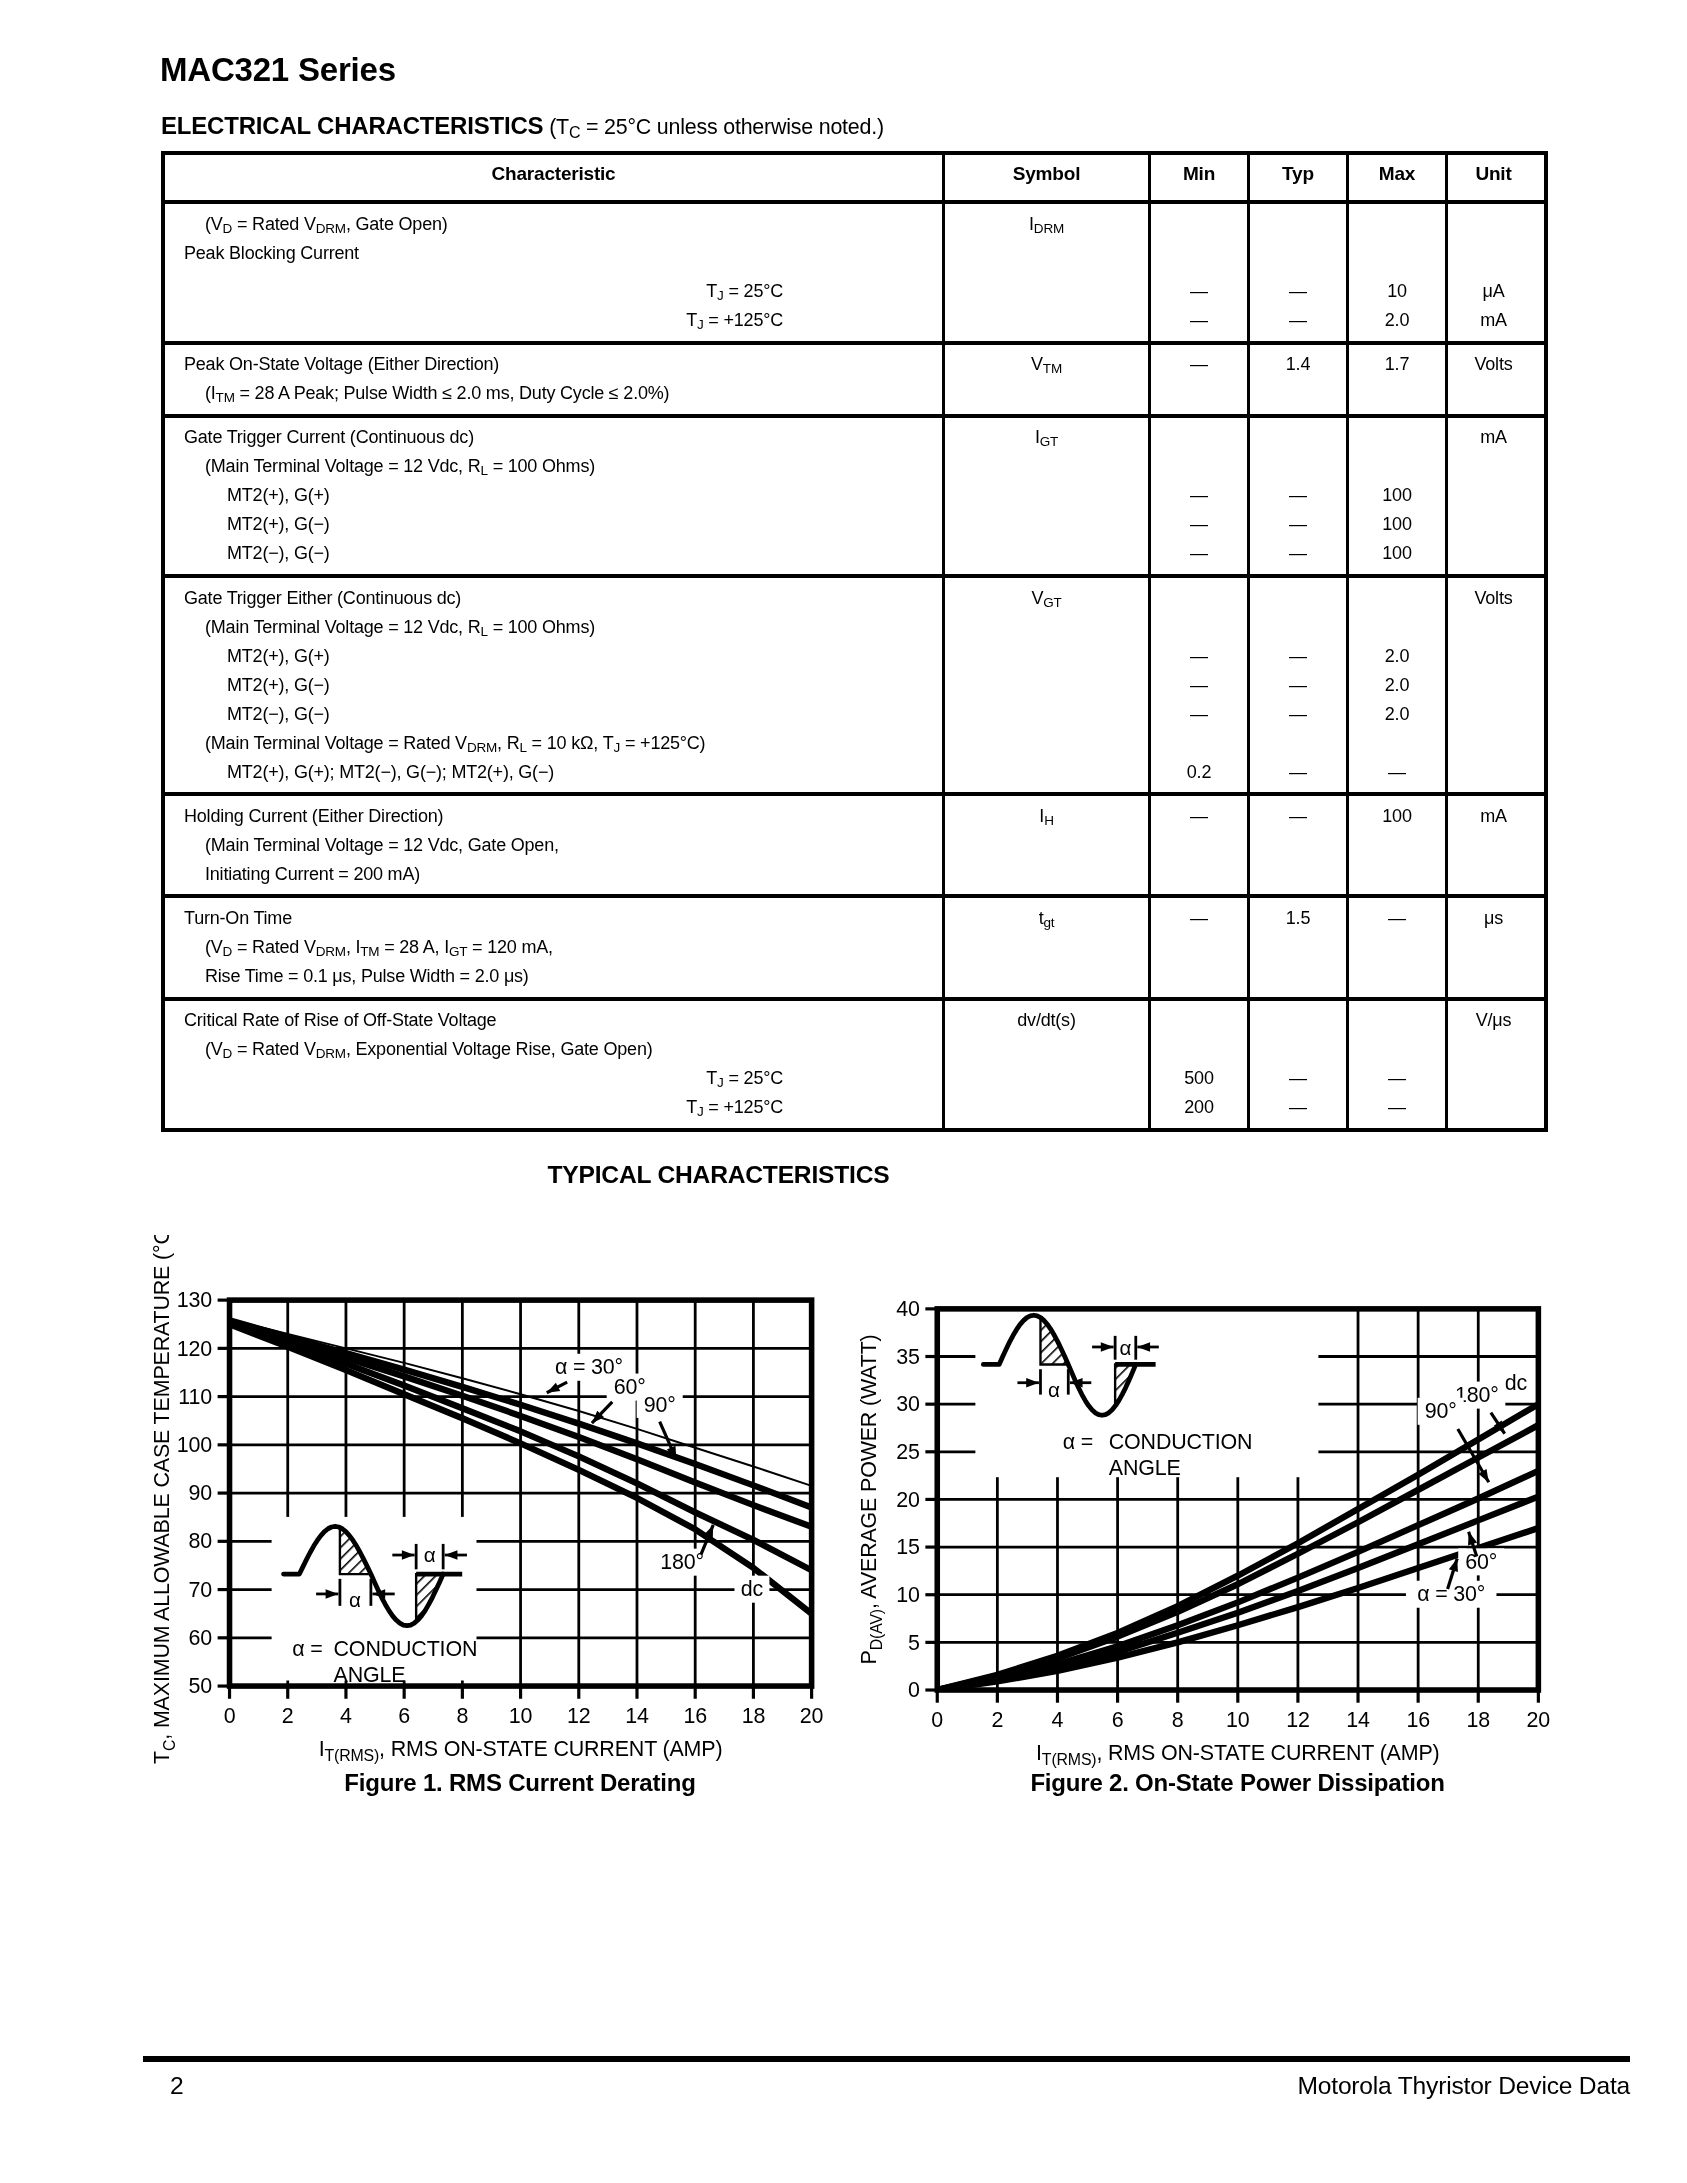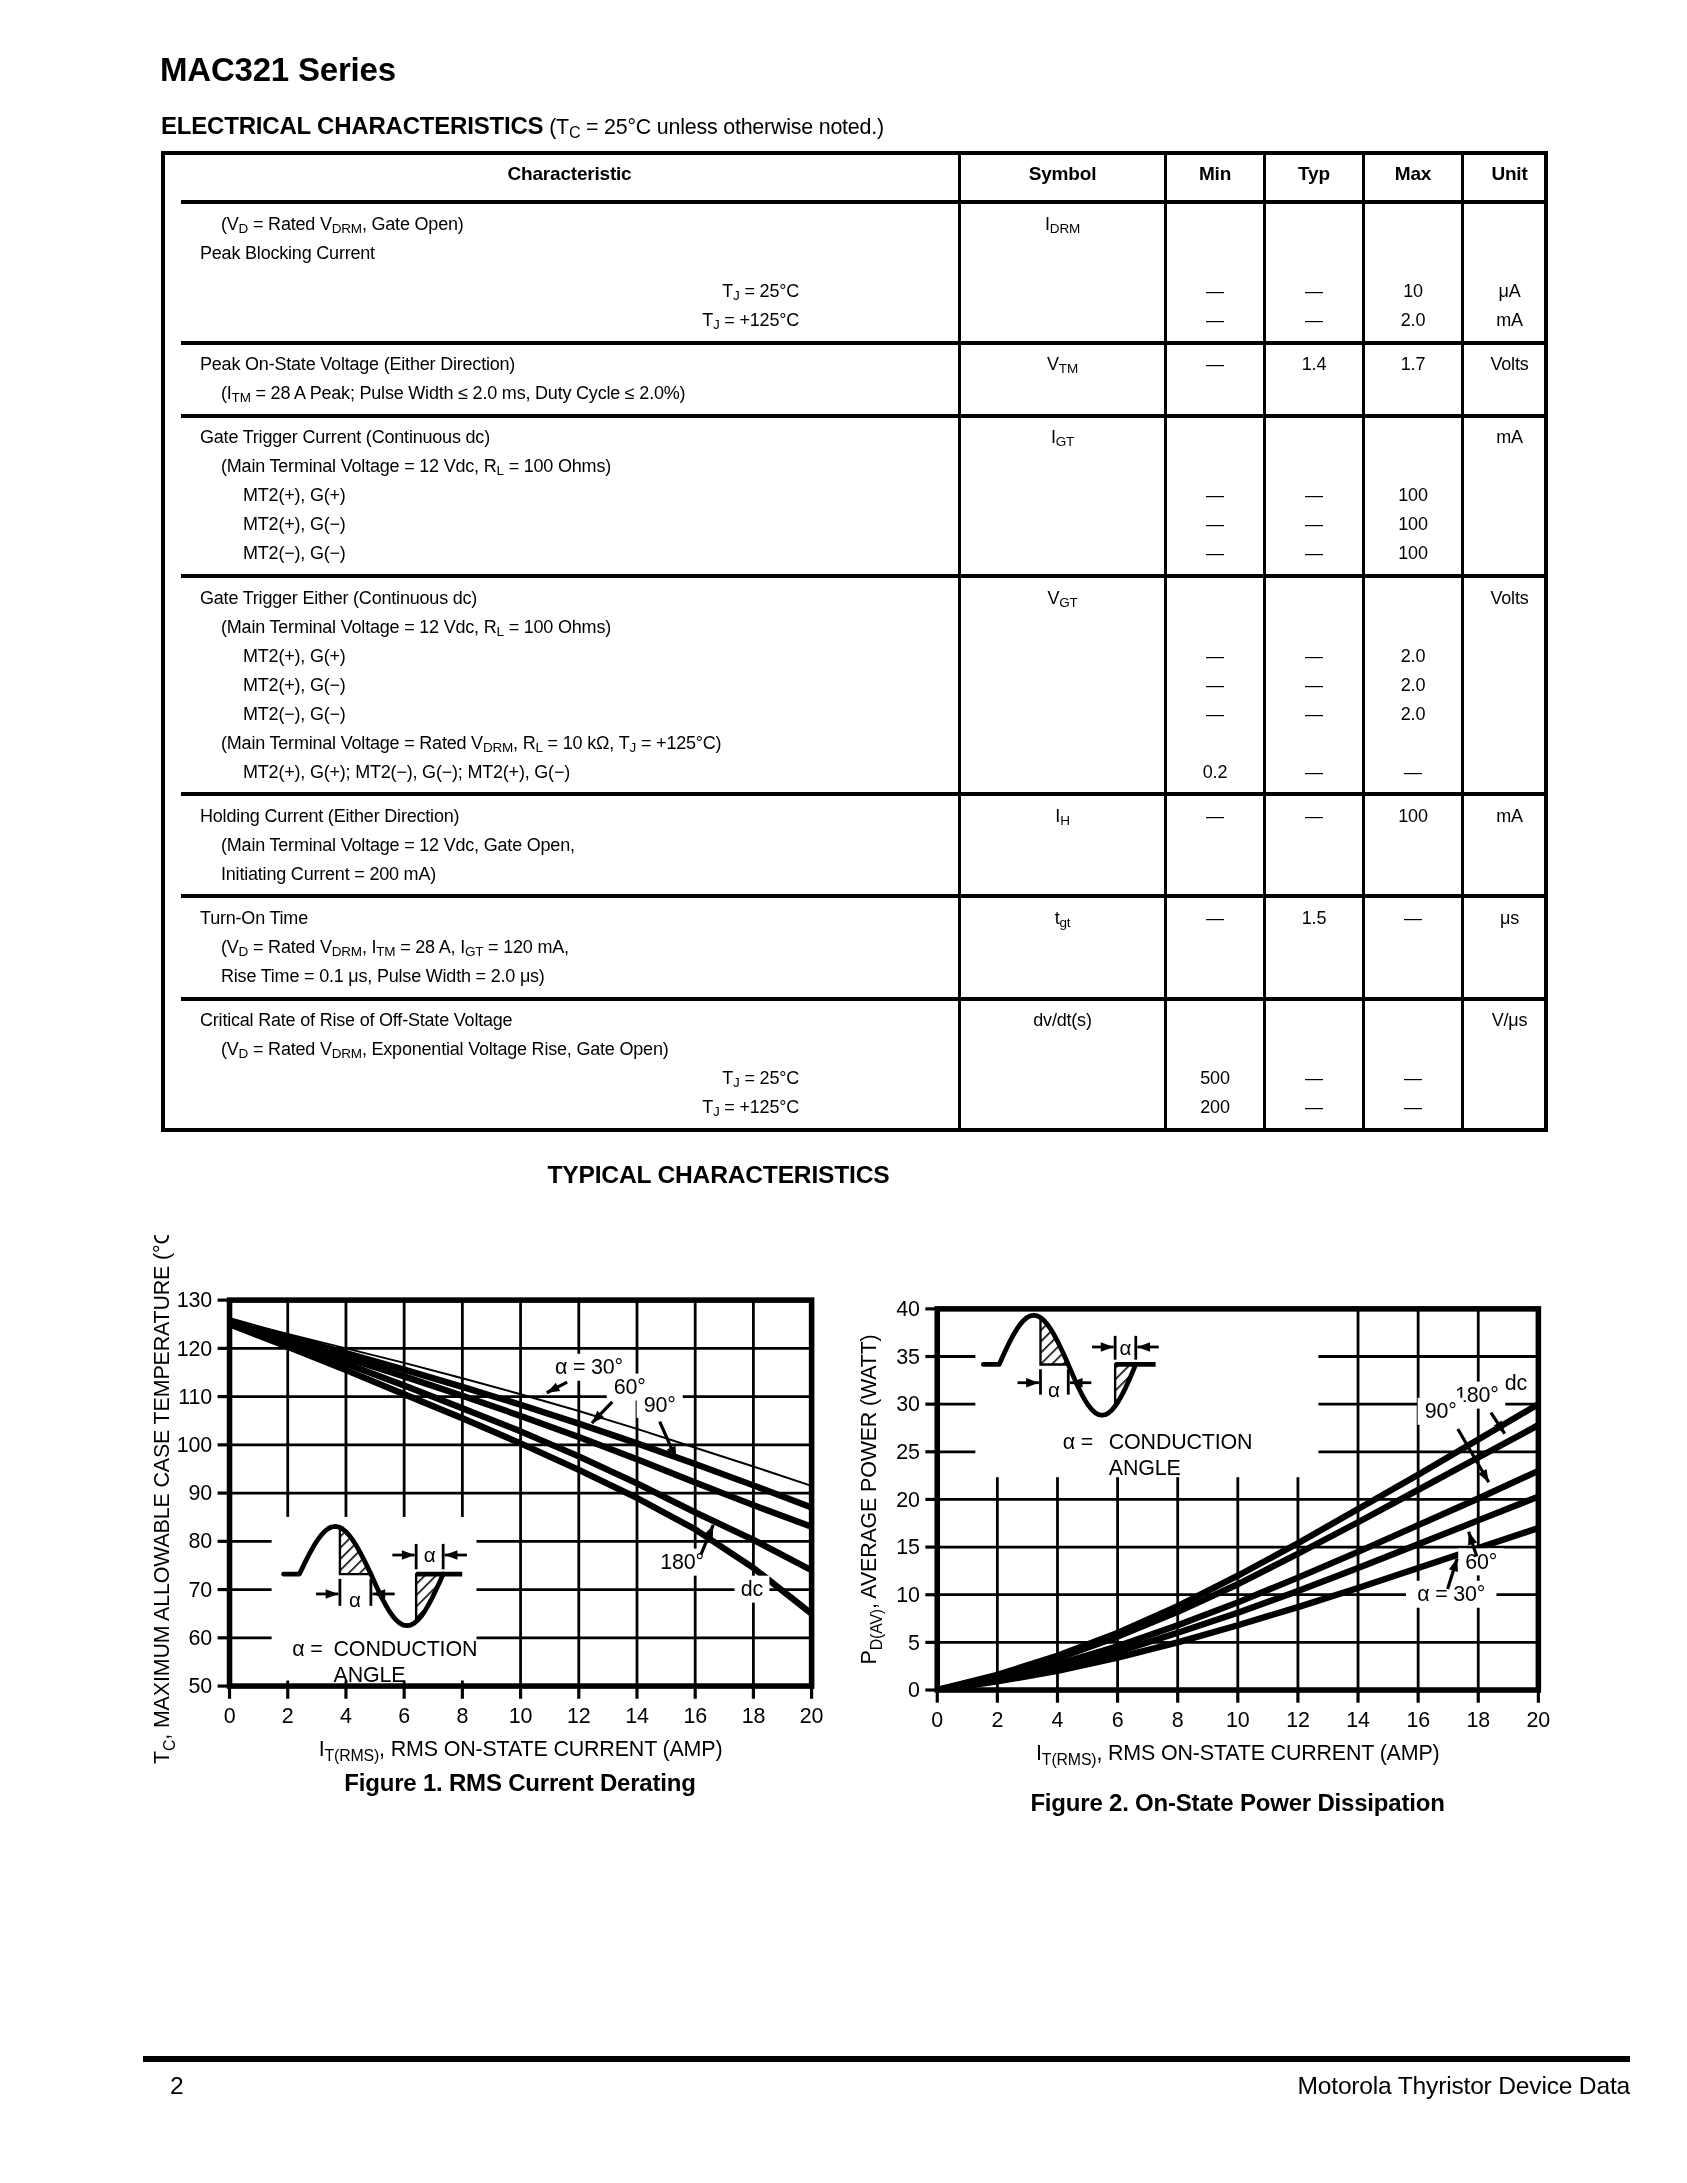--- a/index.html
+++ b/index.html
@@ -15,7 +15,7 @@
   #ec-line .h{font-size:24px;font-weight:bold;}
   
   #etable{left:161px;top:151px;width:1387px;border:4px solid #000;box-sizing:border-box;}
-  .t-head,.t-row{display:grid;grid-template-columns:777px 206px 99px 99px 99px 94px;margin-left:16px;}
+  .t-head,.t-row{display:grid;grid-template-columns:777px 206px 99px 99px 99px 94px;}
   .t-row{border-top:4.8px solid #000;}
   .cell{padding:5.6px 0;min-height:29px;}
   .cell + .cell{border-left:3.2px solid #000;}

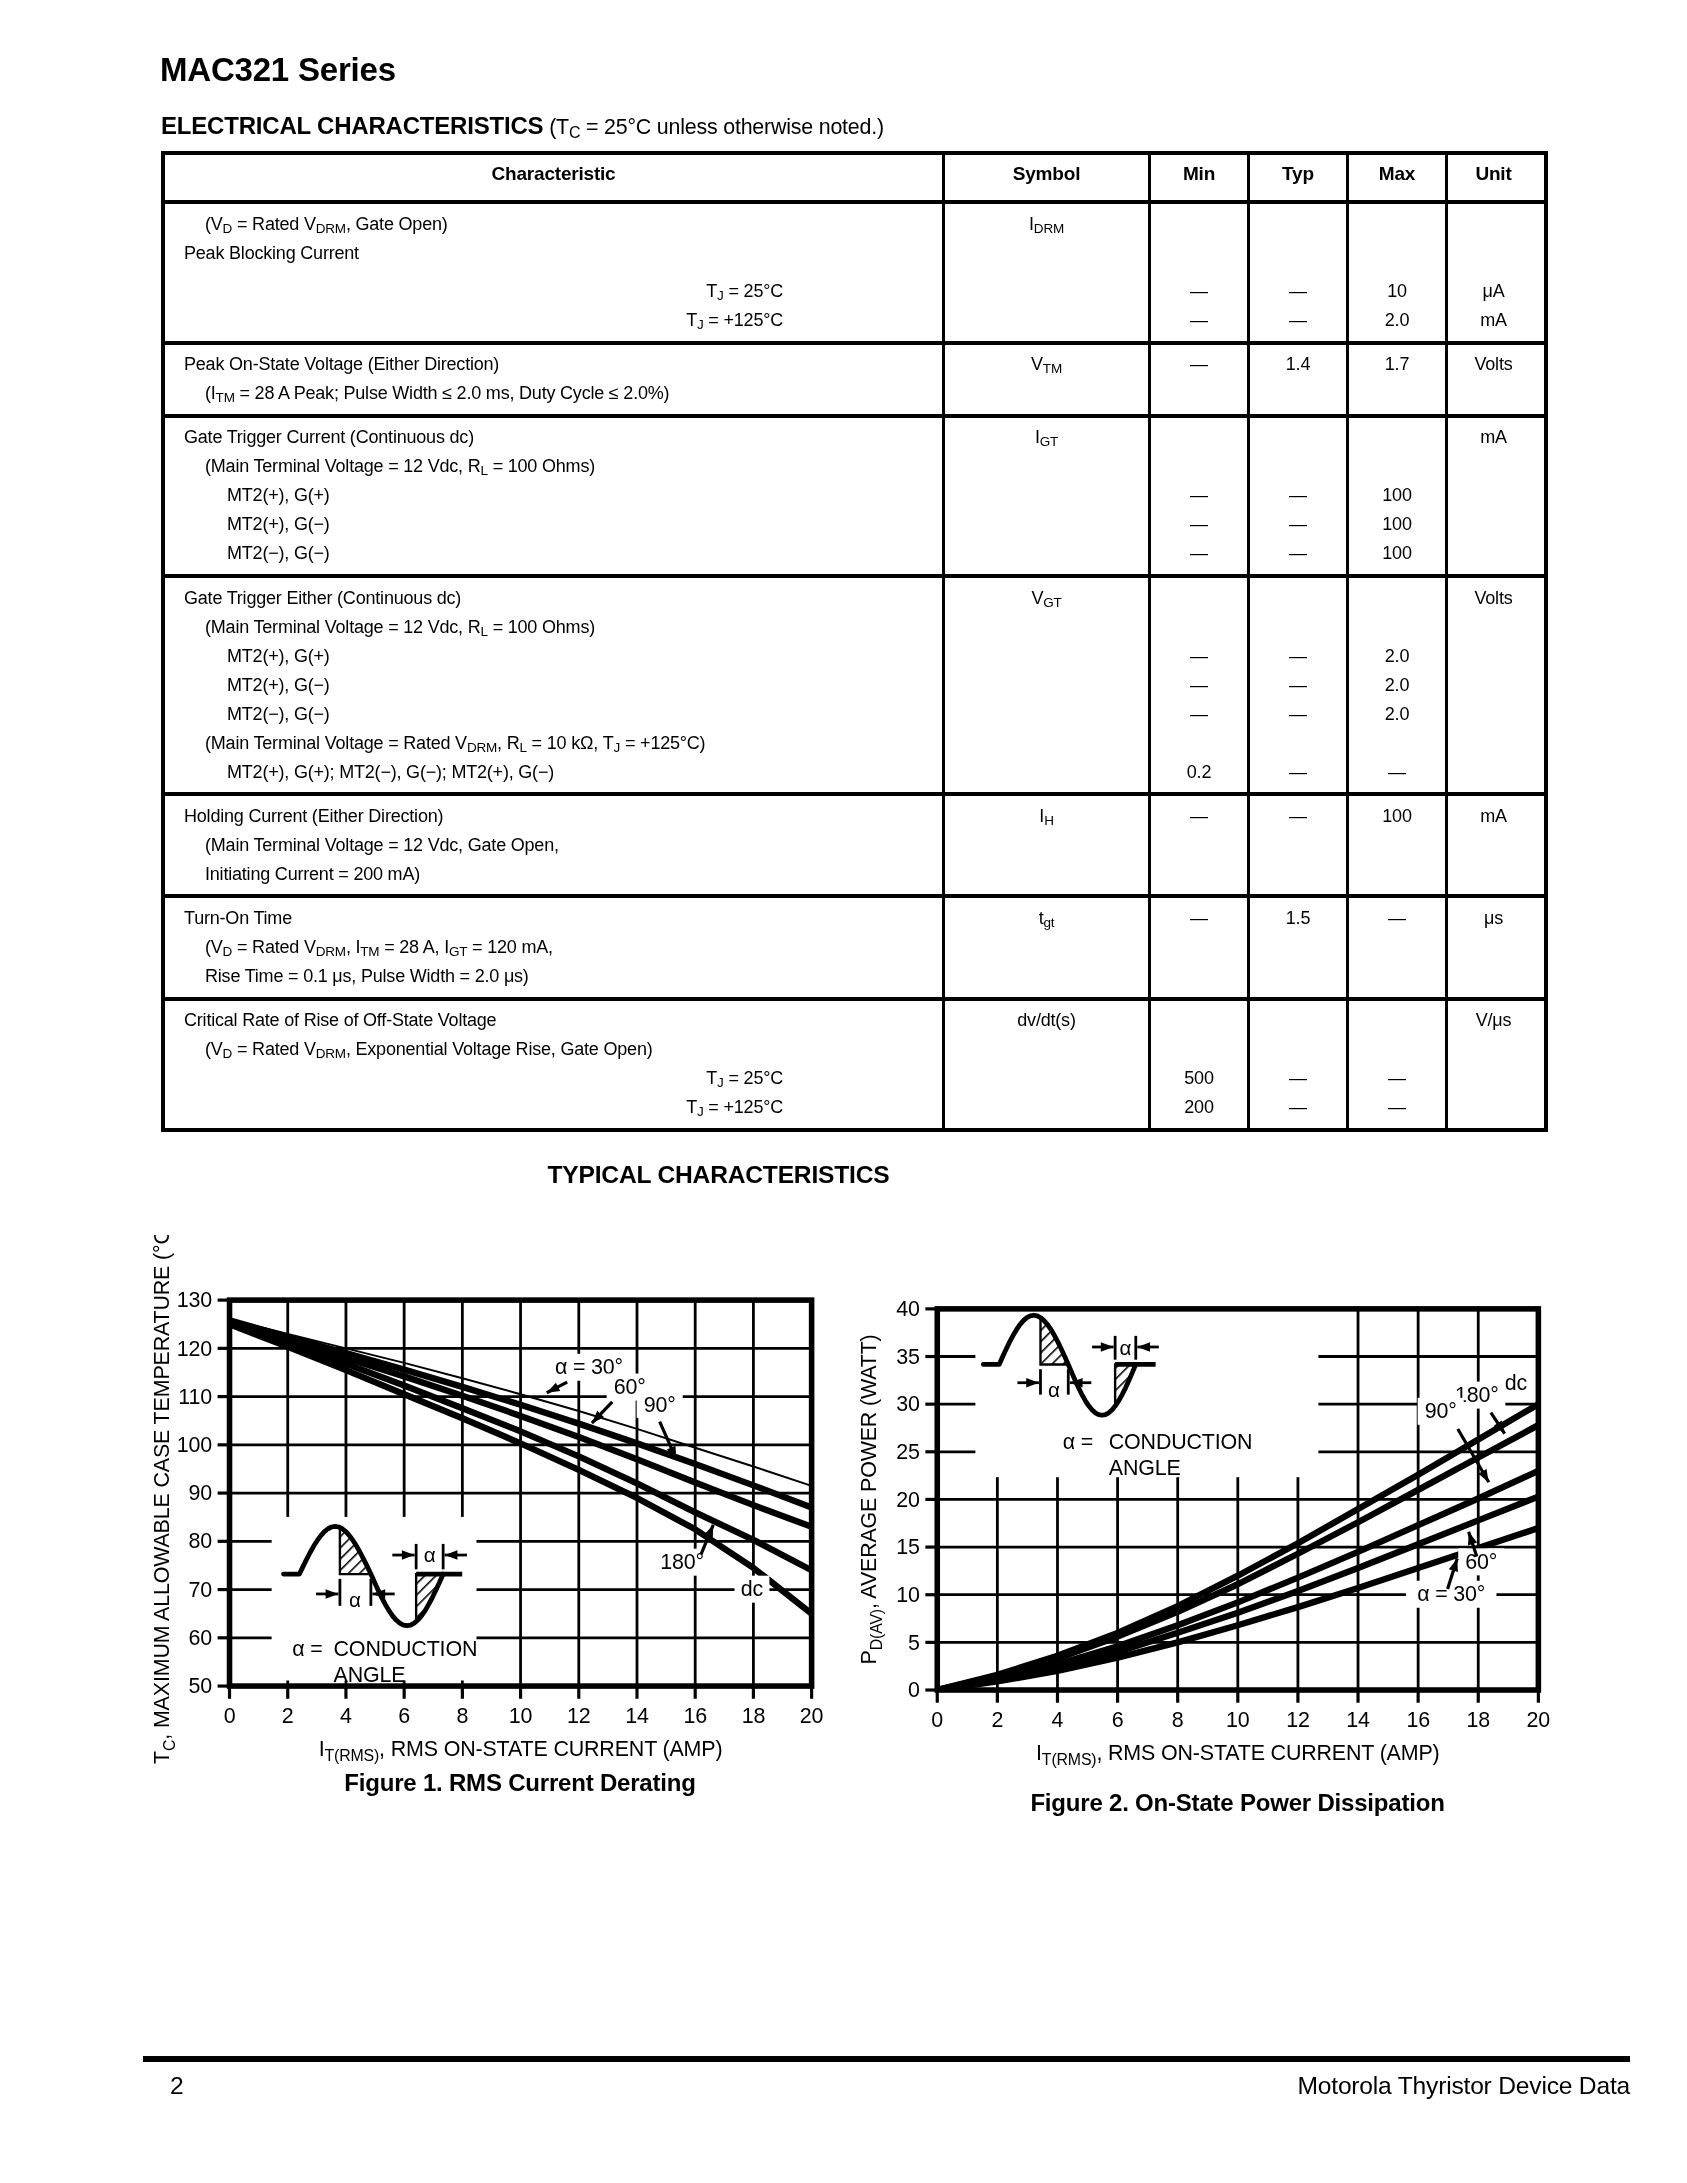--- a/index.html
+++ b/index.html
@@ -30,7 +30,7 @@
   #typ-heading{left:0;top:1161px;width:1437px;text-align:center;font-size:24.6px;font-weight:bold;}
   .figcap{font-size:24px;font-weight:bold;text-align:center;}
   #cap1{left:229px;width:582px;top:1769px;}
-  #cap2{left:937px;width:601px;top:1769px;margin-top:20px;}
+  #cap2{left:937px;width:601px;top:1769px;}
   svg text{font-family:"Liberation Sans", sans-serif;fill:#000;}
   
   #frule{left:143px;top:2056px;width:1487px;height:6.4px;background:#000;}

